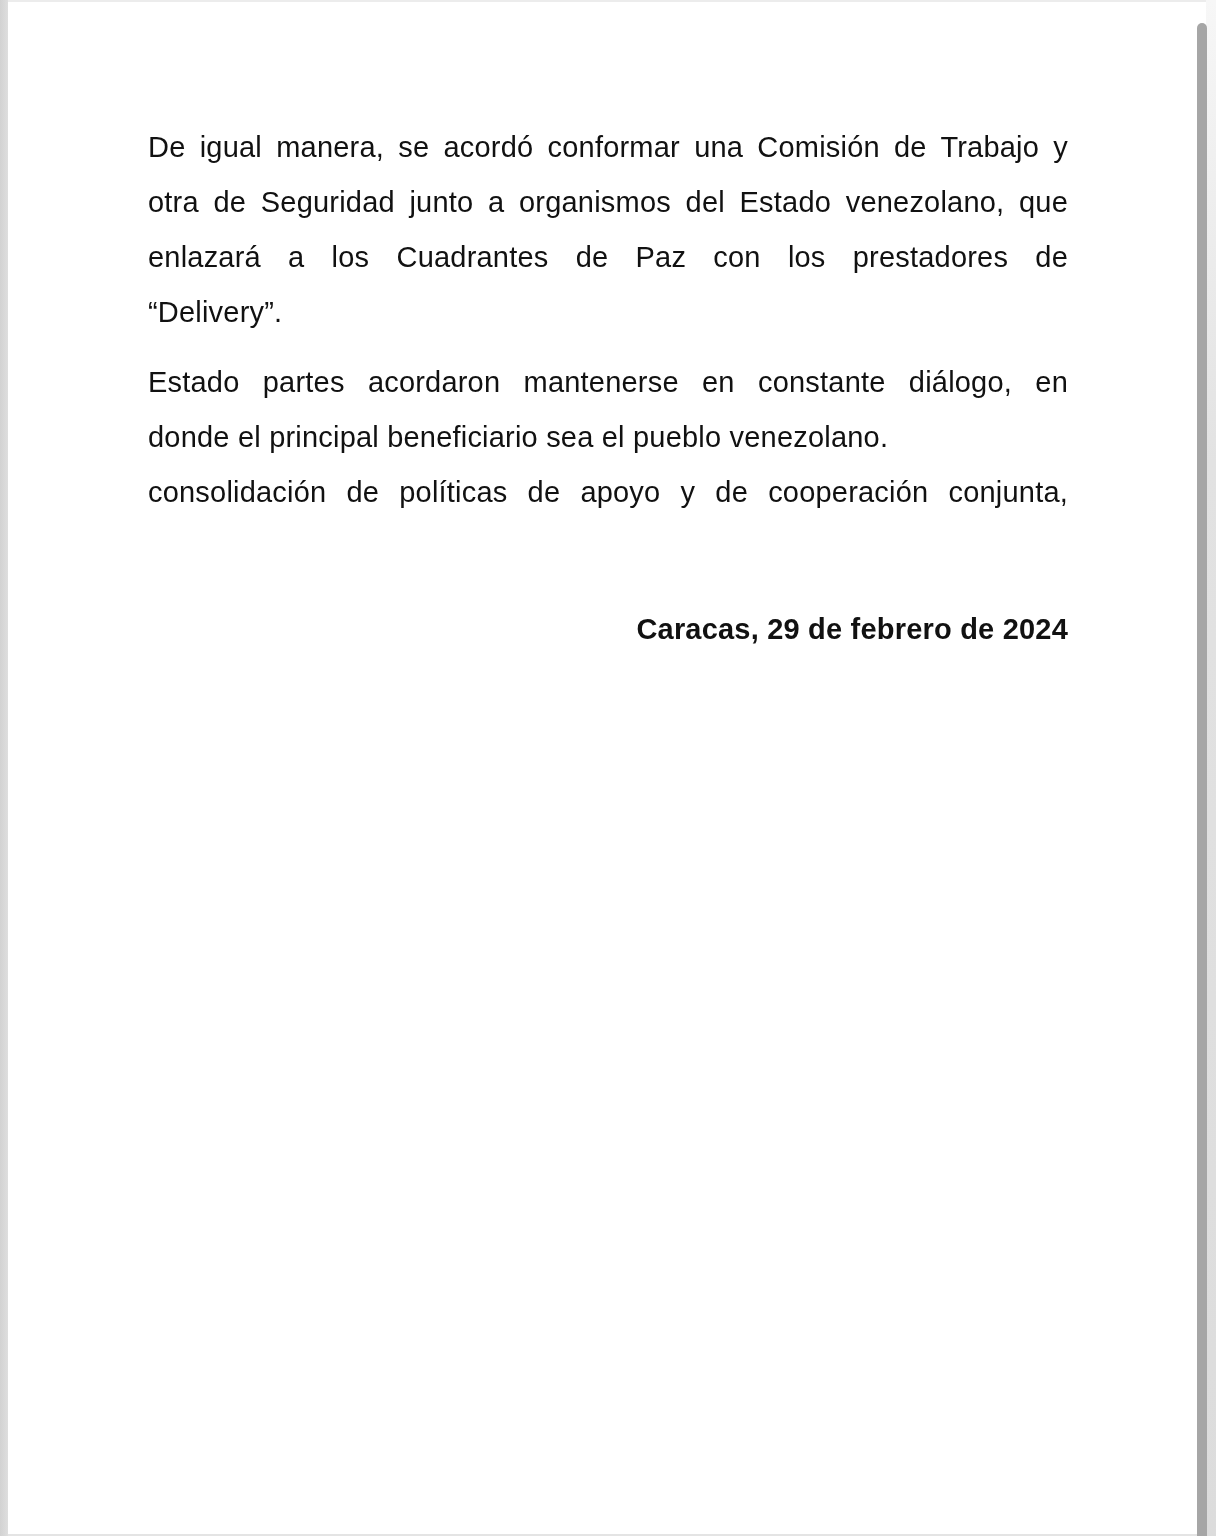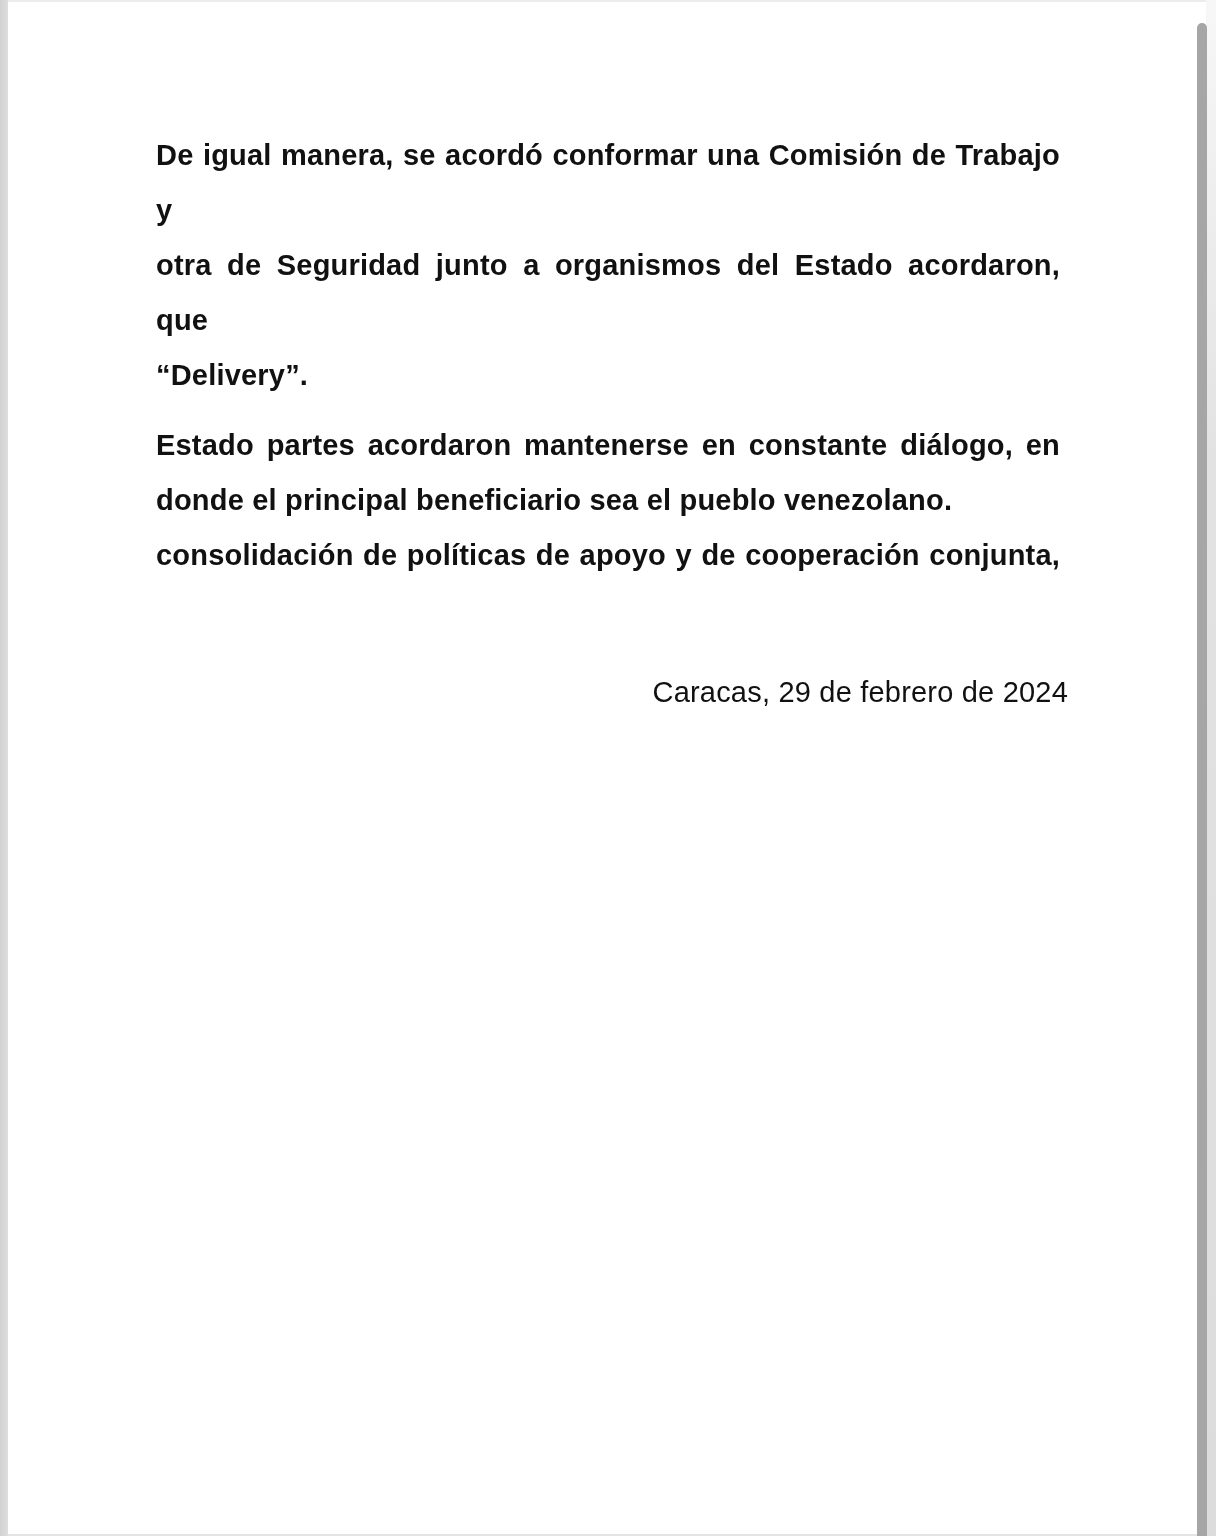--- a/index.html
+++ b/index.html
@@ -60,7 +60,7 @@
     line-height: 55px;
     letter-spacing: 0.2px;
   }
-  .para { margin: 8px; font-weight: bold; }
+  .para { margin: 0; }
   .para + .para { margin-top: 15px; }
   .line {
     text-align: justify;

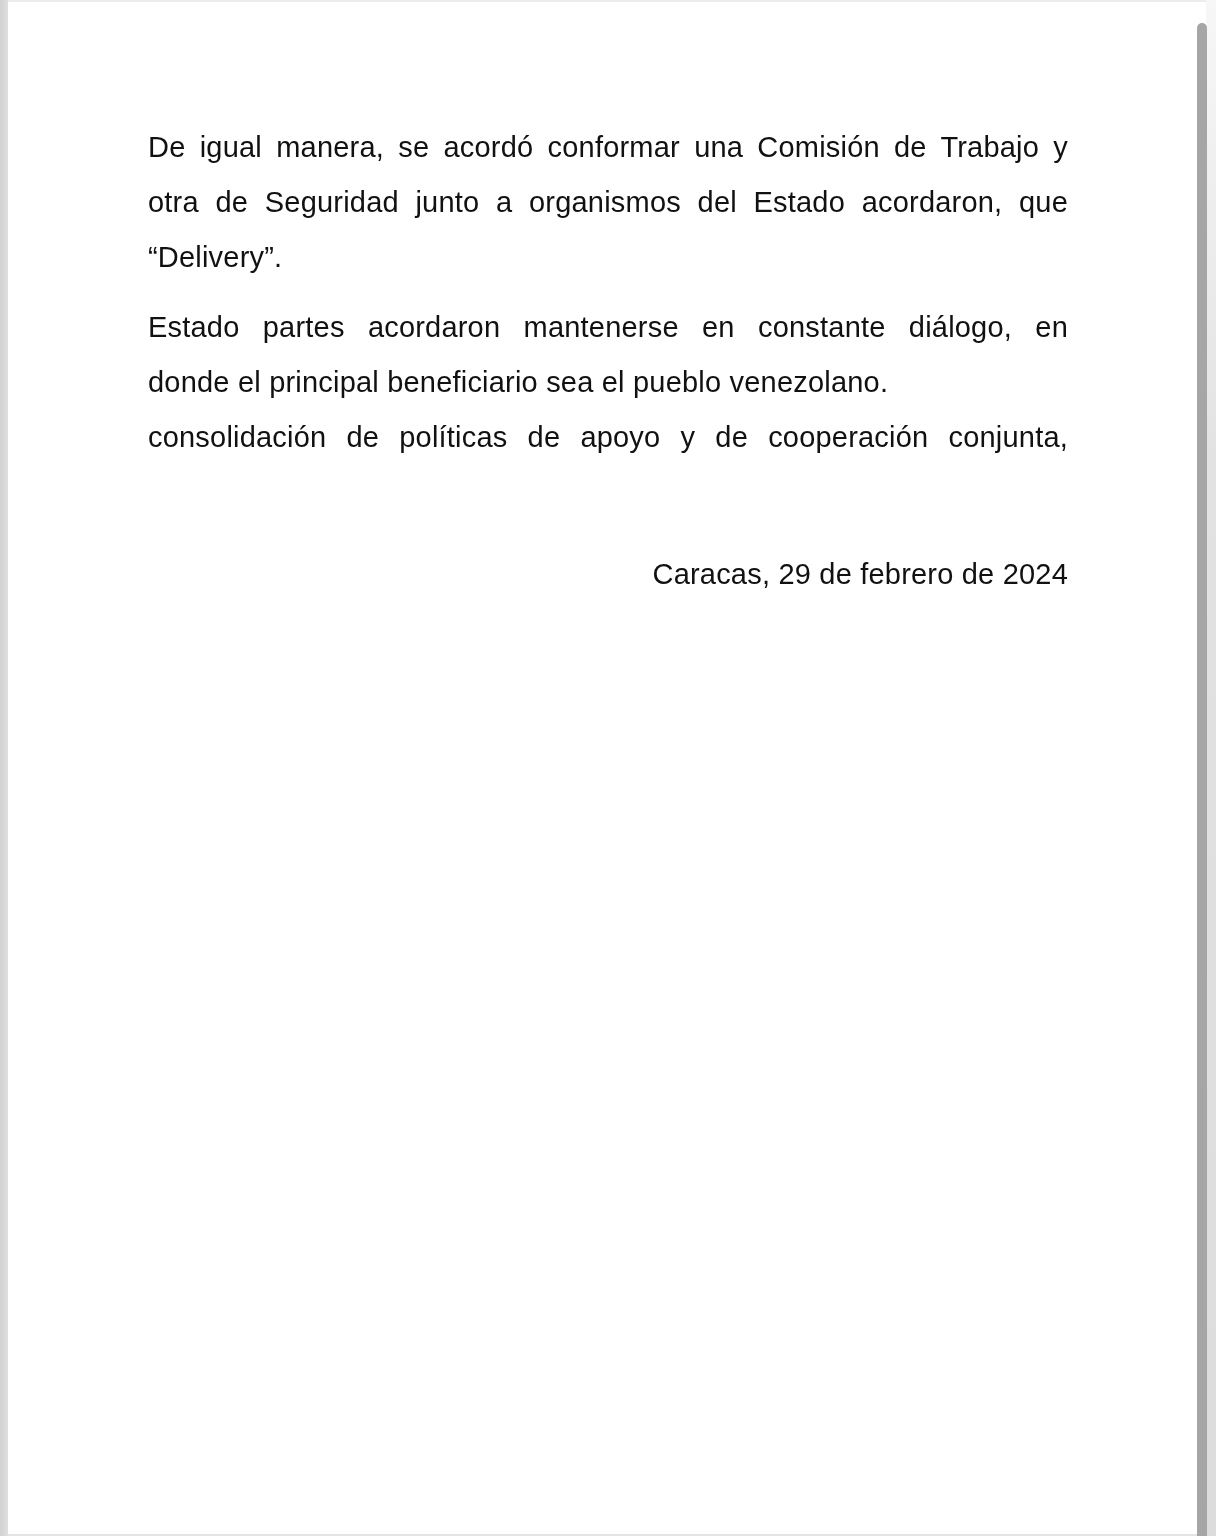--- a/index.html
+++ b/index.html
@@ -90,7 +90,7 @@
 
   <div class="para">
     <div class="line">De igual manera, se acordó conformar una Comisión de Trabajo y</div>
-    <div class="line">otra de Seguridad junto a organismos del Estado acordaron, que</div>
+    <div class="line">otra de Seguridad junto a organismos del Estado venezolano, que</div>
     <div class="line last">“Delivery”.</div>
   </div>
 

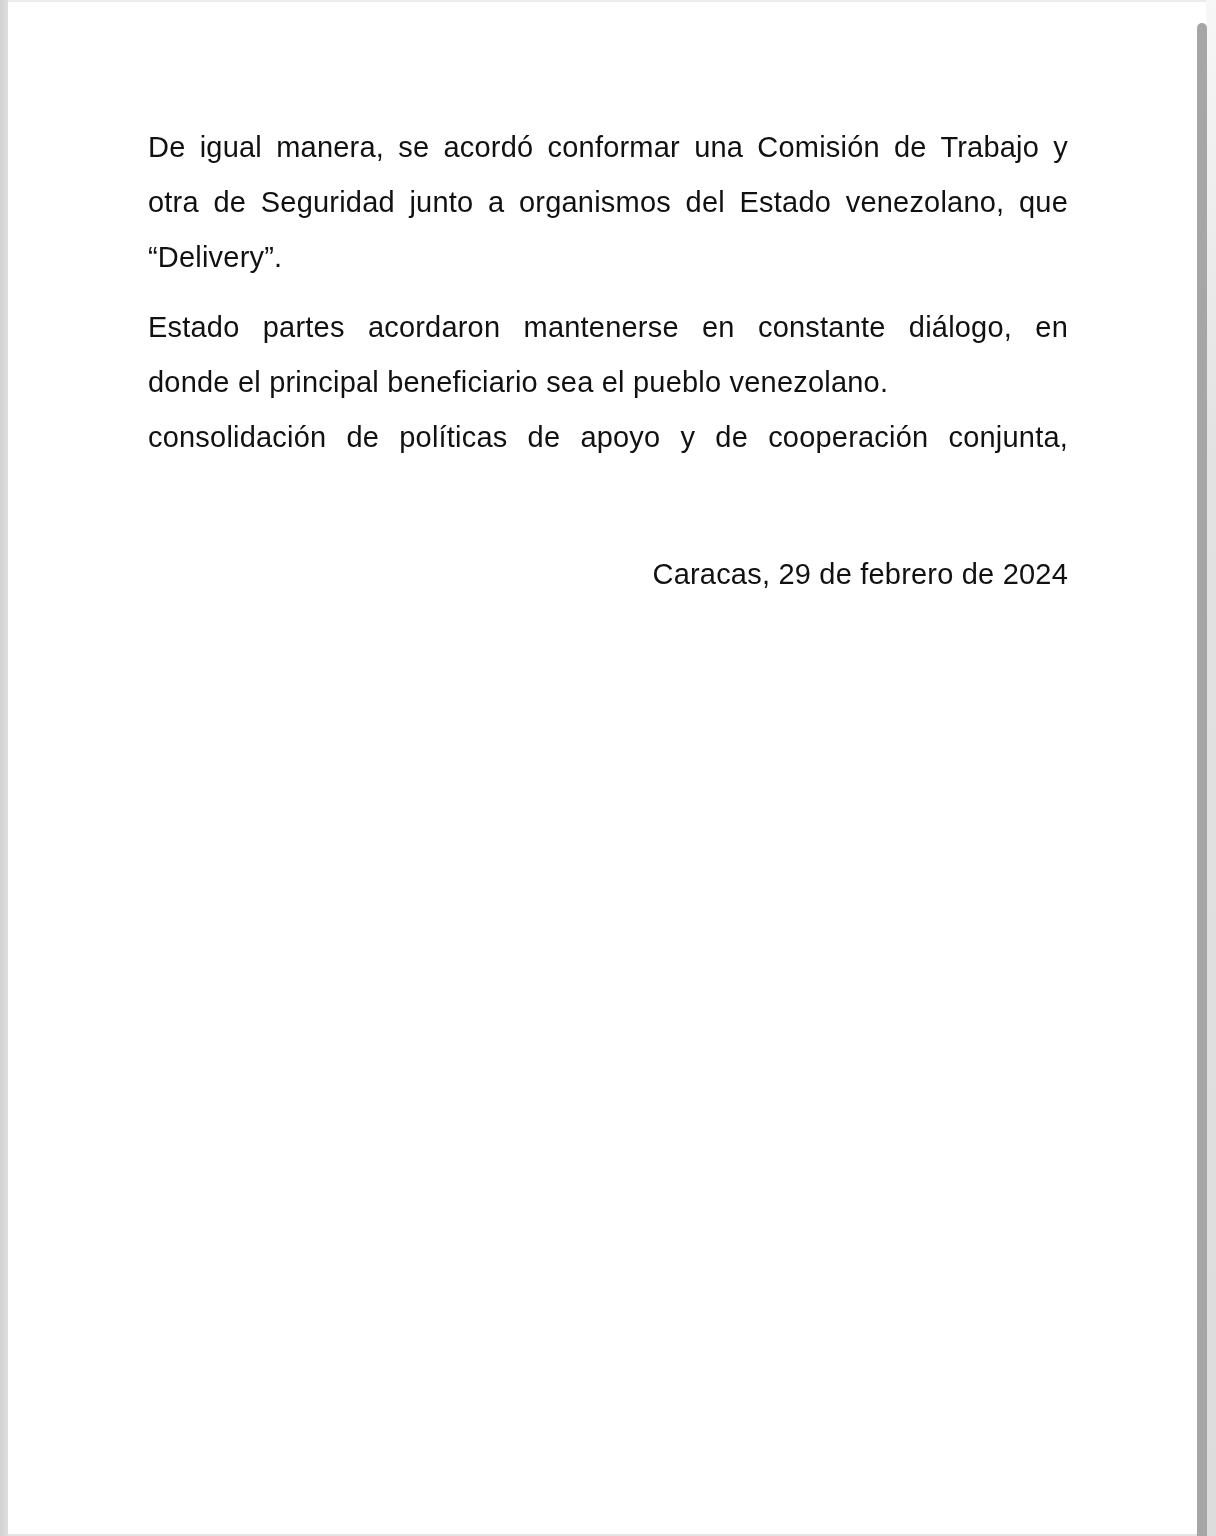--- a/index.html
+++ b/index.html
@@ -91,6 +91,7 @@
   <div class="para">
     <div class="line">De igual manera, se acordó conformar una Comisión de Trabajo y</div>
     <div class="line">otra de Seguridad junto a organismos del Estado venezolano, que</div>
+    <div class="line">enlazará a los Cuadrantes de Paz con los prestadores de</div>
     <div class="line last">“Delivery”.</div>
   </div>
 

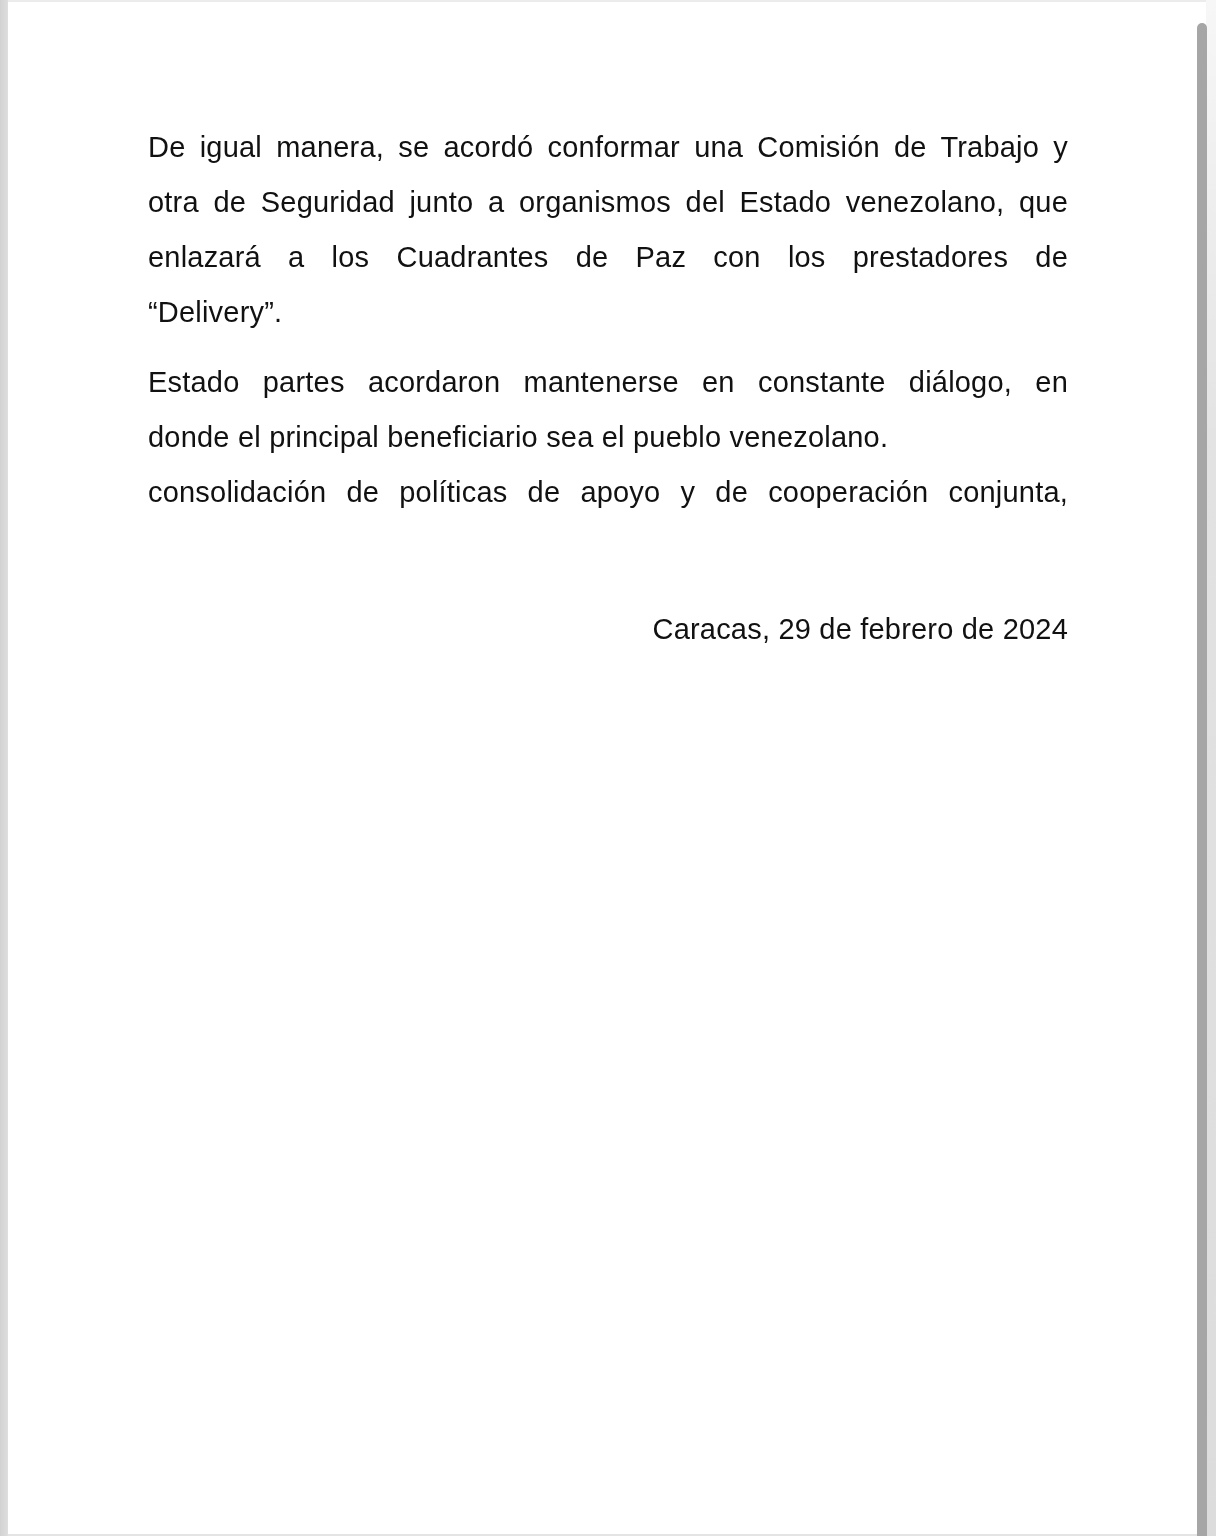--- a/index.html
+++ b/index.html
@@ -74,6 +74,7 @@
   .dateline {
     margin-top: 82px;
     text-align: right;
+    font-weight: bold;
   }
 </style>
 </head>

